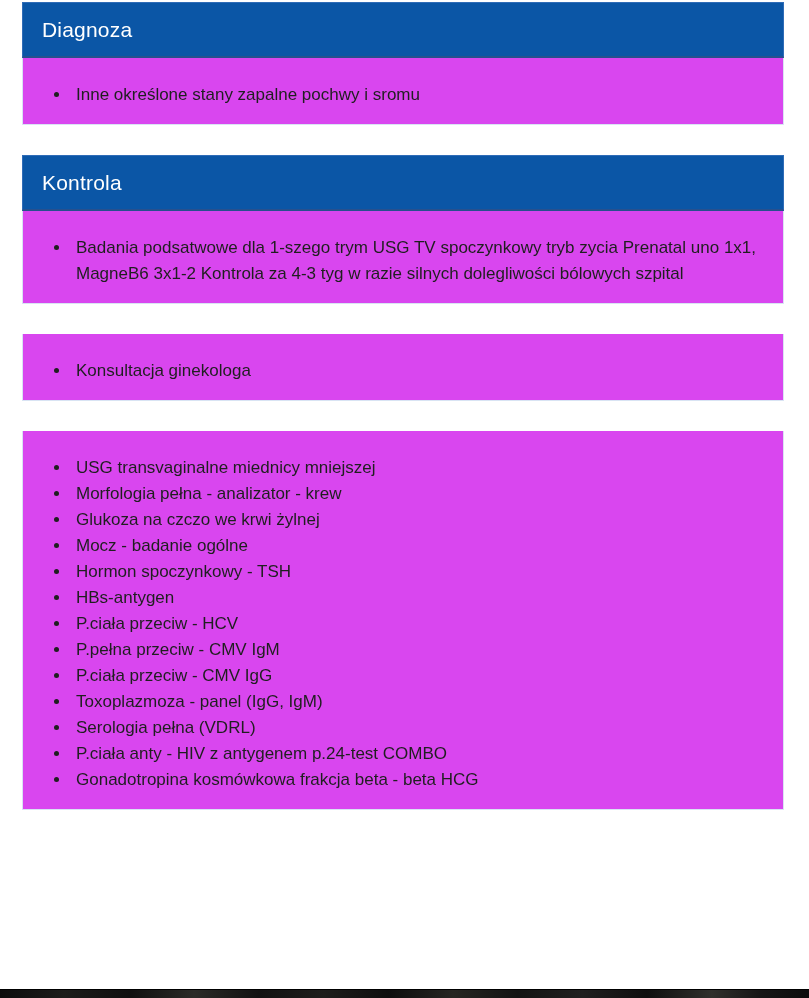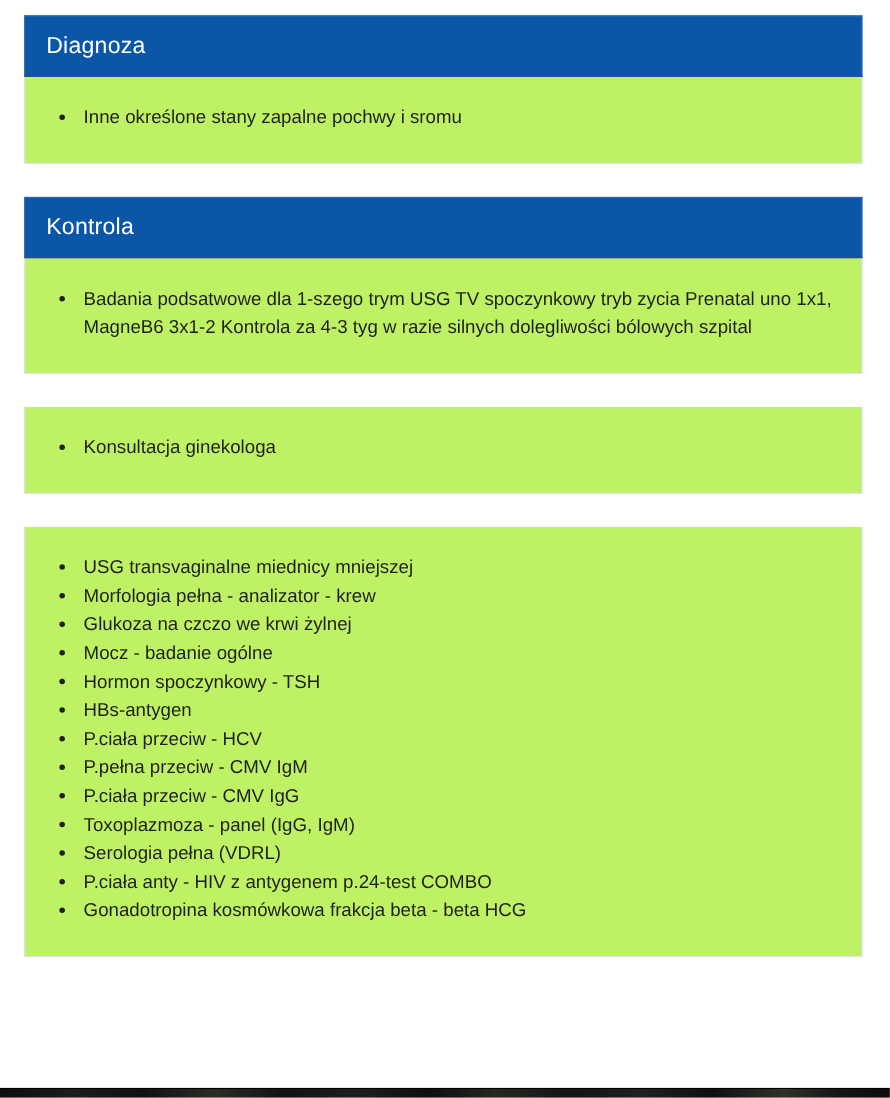--- a/index.html
+++ b/index.html
@@ -21,7 +21,7 @@
   }
   .panel {
     width: 762px;
-    margin: 12px 0 30px 22px;
+    margin: 0 0 30px 22px;
     box-sizing: border-box;
   }
   .panel:last-of-type {

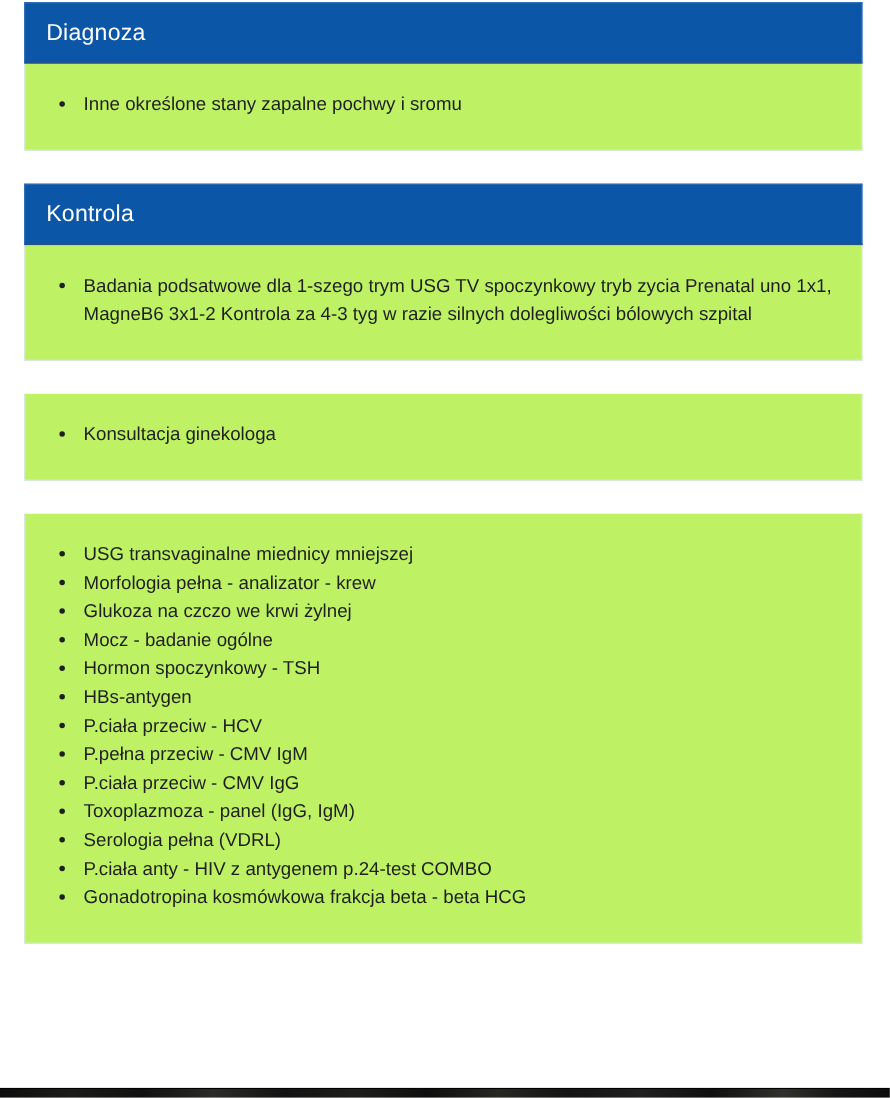--- a/index.html
+++ b/index.html
@@ -45,8 +45,8 @@
   .panel-body {
     border: 1px solid #d9e4f3;
     border-top: none;
-    background: #bef264;
-    padding: 24px 20px 28px 20px;
+    background: #d946ef;
+    padding: 24px 20px 16px 20px;
     box-sizing: border-box;
   }
   ul.item-list {

